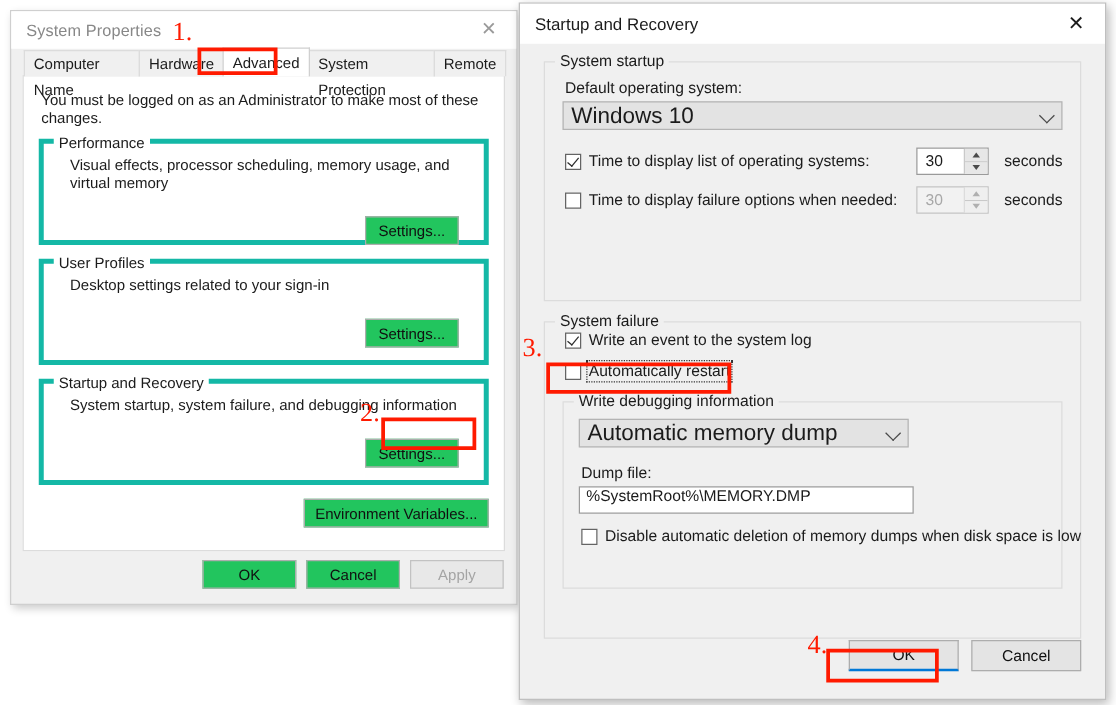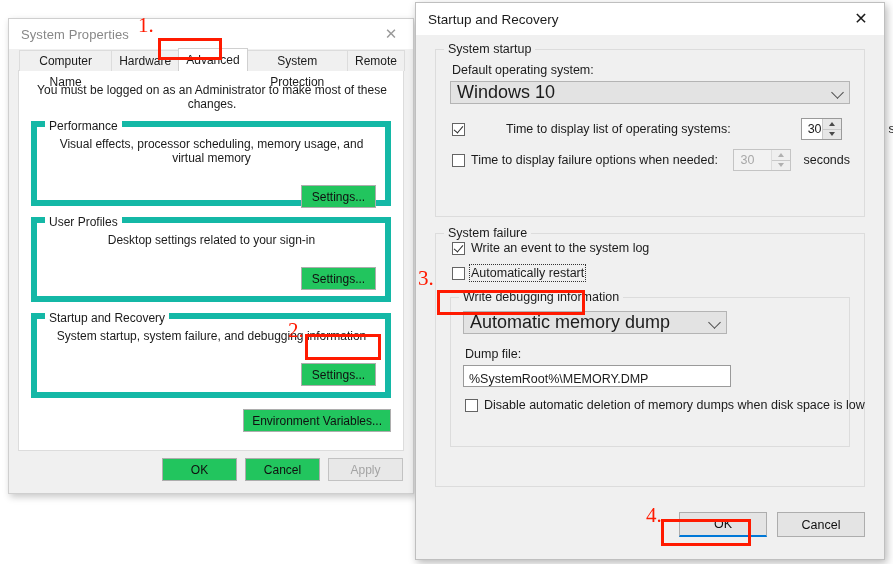--- a/index.html
+++ b/index.html
@@ -18,11 +18,10 @@
 
   
   #sysprops {
-    left: 8px; top: 18px; width: 406px; height: 476px;
+    left: 8px; top: 8px; width: 406px; height: 476px;
     border: 1px solid #cfcfcf;
     box-shadow: 2px 3px 7px rgba(0,0,0,0.22);
     font-family: "Liberation Sans", sans-serif;
-    text-align: center;
   }
   #sysprops .titlebar {
     height: 30px; background: #ffffff;

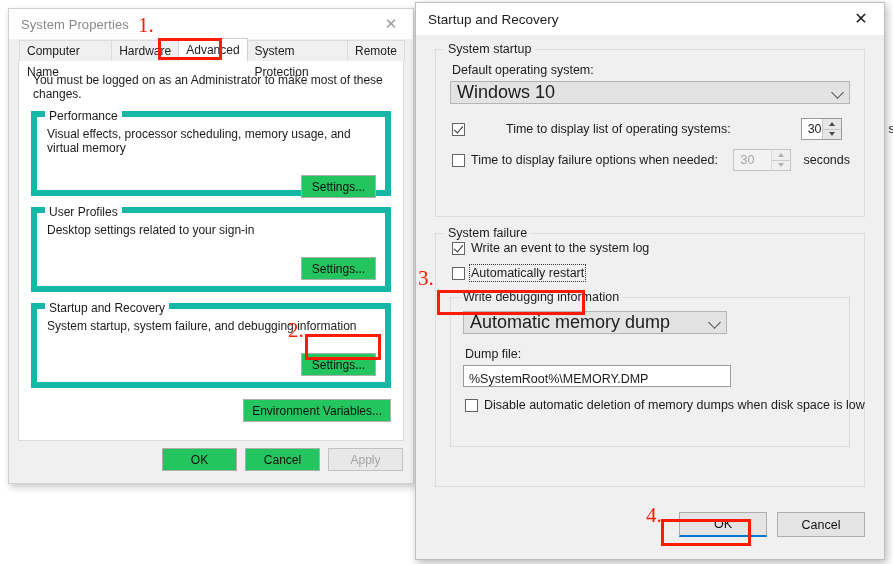--- a/index.html
+++ b/index.html
@@ -328,7 +328,7 @@
 
   <div class="body">
 
-    <div class="gbox" style="height:168px; padding:0 14px;">
+    <div class="gbox" style="height:192px; padding:0 14px;">
       <span class="legend">System startup</span>
 
       <div class="field-label">Default operating system:</div>

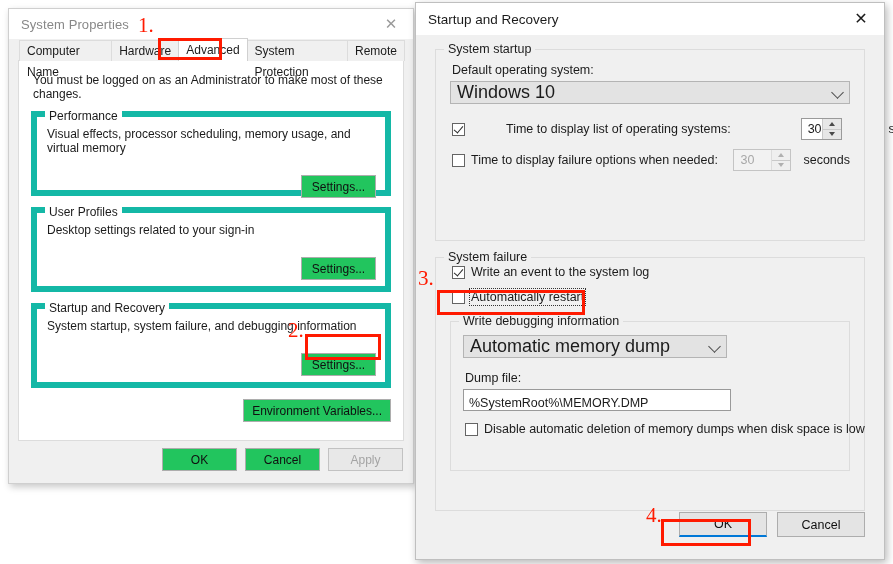--- a/index.html
+++ b/index.html
@@ -76,10 +76,10 @@
 
   
   .gbox {
-    border: 6px solid #14b8a6;
+    border: 4px solid #14b8a6;
     position: relative;
     margin-bottom: 11px;
-    padding: 0 9px;
+    padding: 0 20px;
     box-sizing: border-box;
   }
   .gbox > .legend {

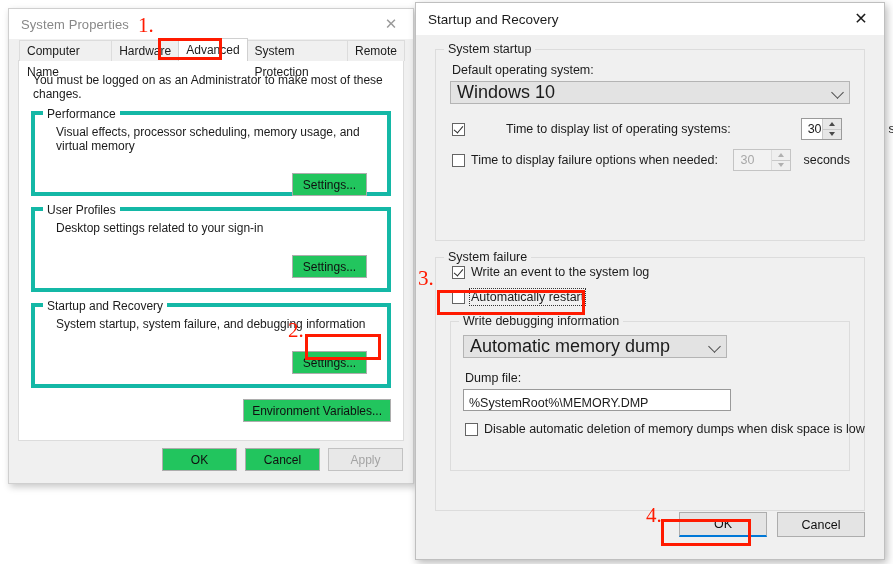--- a/index.html
+++ b/index.html
@@ -338,7 +338,7 @@
         <span class="chev"></span>
       </div>
 
-      <div class="cbrow" style="margin-top:14px;gap:35px;">
+      <div class="cbrow" style="margin-top:14px;">
         <span class="cbox checked"></span>
         <span class="cblabel">Time to display list of operating systems:</span>
         <span style="flex:1"></span>

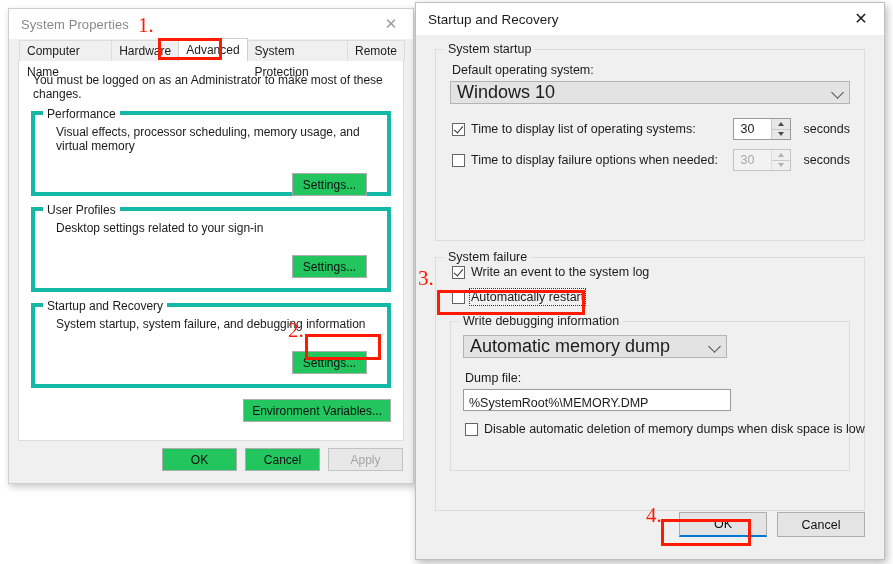--- a/index.html
+++ b/index.html
@@ -166,7 +166,7 @@
   .textinput {
     height: 22px; background: #ffffff;
     border: 1px solid #9a9a9a;
-    display: flex; align-items: flex-end;
+    display: flex; align-items: flex-start;
     padding: 0 5px; font-size: 12.5px; color: #1b1b1b;
     box-sizing: border-box;
   }

